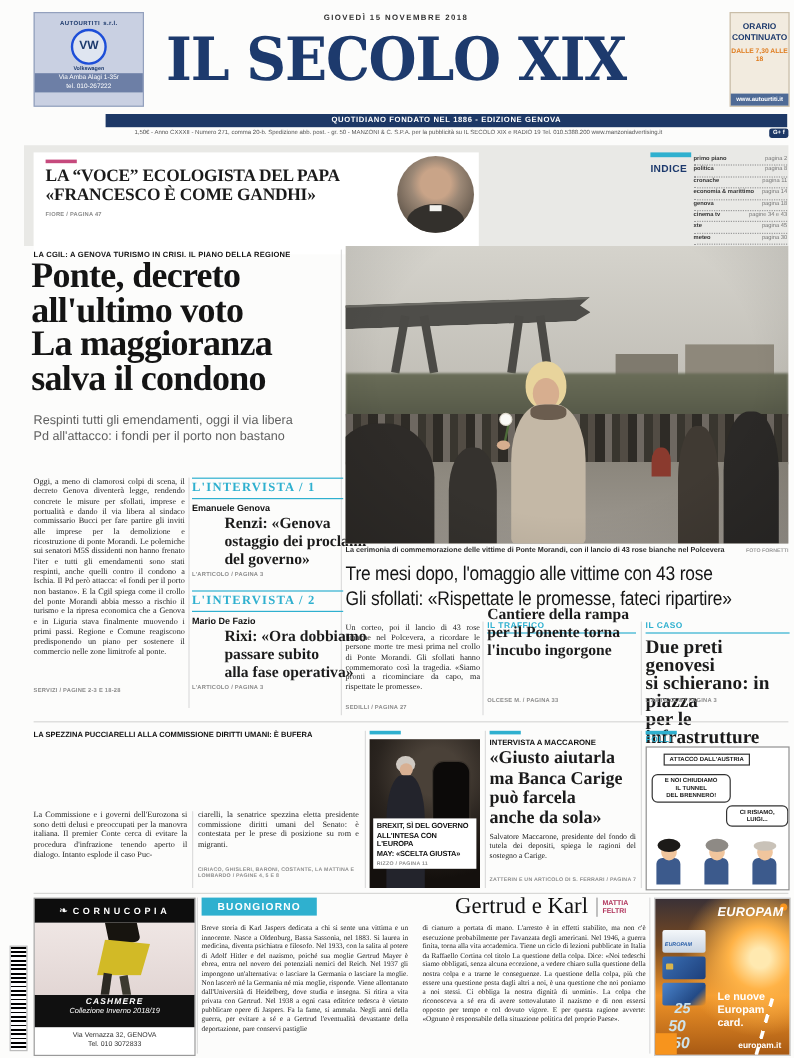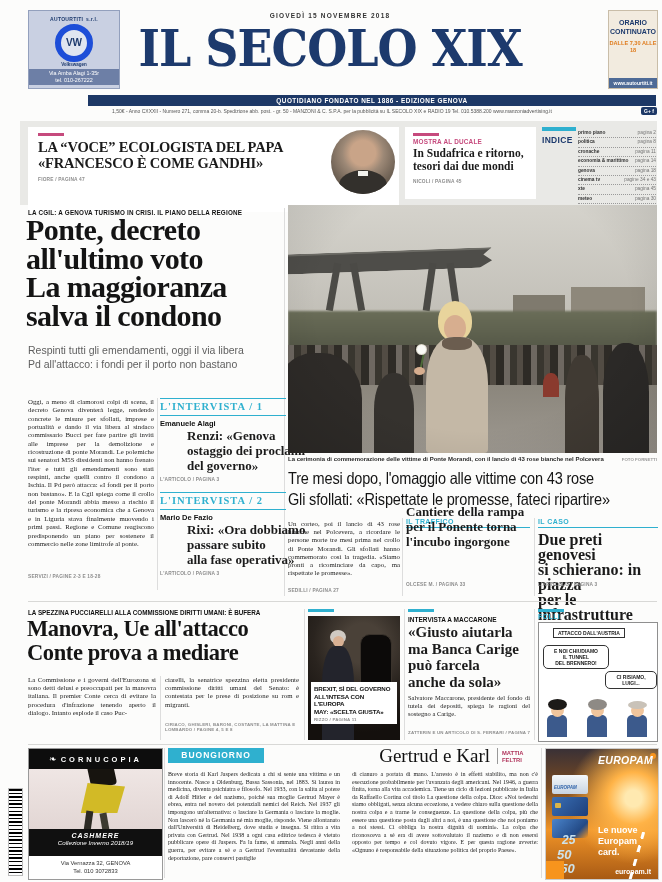--- a/index.html
+++ b/index.html
@@ -15,7 +15,7 @@
   #ad-vw{left:28px;top:10px;width:90px;height:77px;background:#c9d0e2;border:1px solid #93a0bd;text-align:center;}
   #ad-vw .nm{font-size:9px;font-weight:800;color:#1d3a6d;letter-spacing:.3px;margin-top:2px;}
   #ad-vw .nm span{font-size:5px;}
-  .vw-badge{width:26px;height:26px;border:6px solid #1d4ed8;border-radius:50%;margin:1px auto 0;
+  .vw-badge{width:26px;height:26px;border:2px solid #1d4ed8;border-radius:50%;margin:1px auto 0;
             background:#dfe5f0;font-weight:800;color:#1d3a6d;font-size:10px;line-height:26px;}
   #ad-vw .brand{font-size:4.5px;color:#1d3a6d;font-weight:700;}
   #ad-vw .addr{background:#6d7fa6;color:#fff;font-size:5.4px;line-height:7px;padding:1px 0;margin-top:2px;}

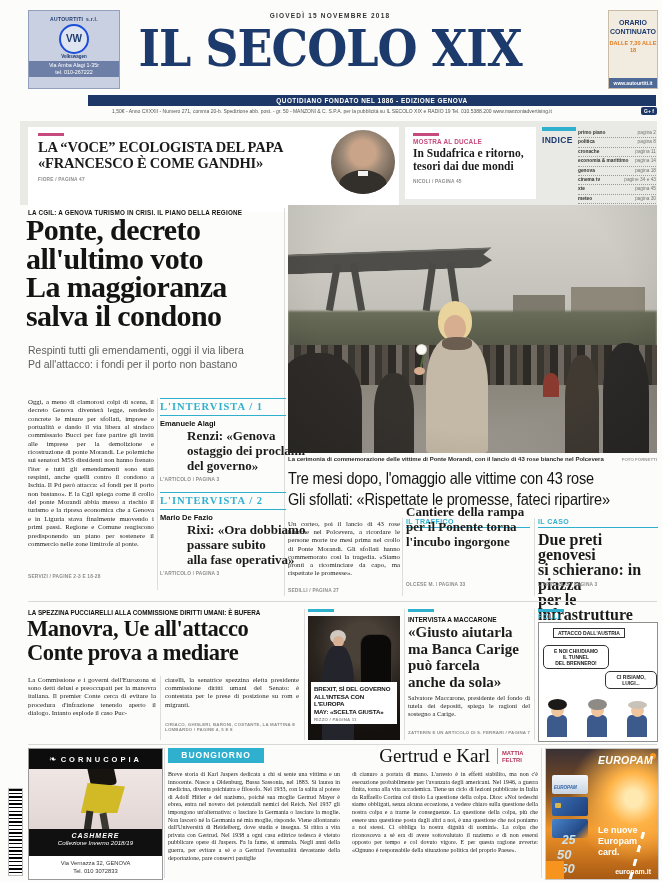--- a/index.html
+++ b/index.html
@@ -206,13 +206,6 @@
     </div>
   </div>
 
-  <div class="fbox" id="ducale">
-    <div class="dash p" style="left:8px;top:6px;"></div>
-    <div class="abs" id="ducale-k">MOSTRA AL DUCALE</div>
-    <div class="abs serif pl" id="ducale-t">In Sudafrica e ritorno,
-tesori dai due mondi</div>
-    <div class="abs byline" id="ducale-by">NICOLI / PAGINA 45</div>
-  </div>
 
   <div class="abs" id="indice">
     <div class="dash c" style="left:0;top:0;width:34px;height:4px;"></div>

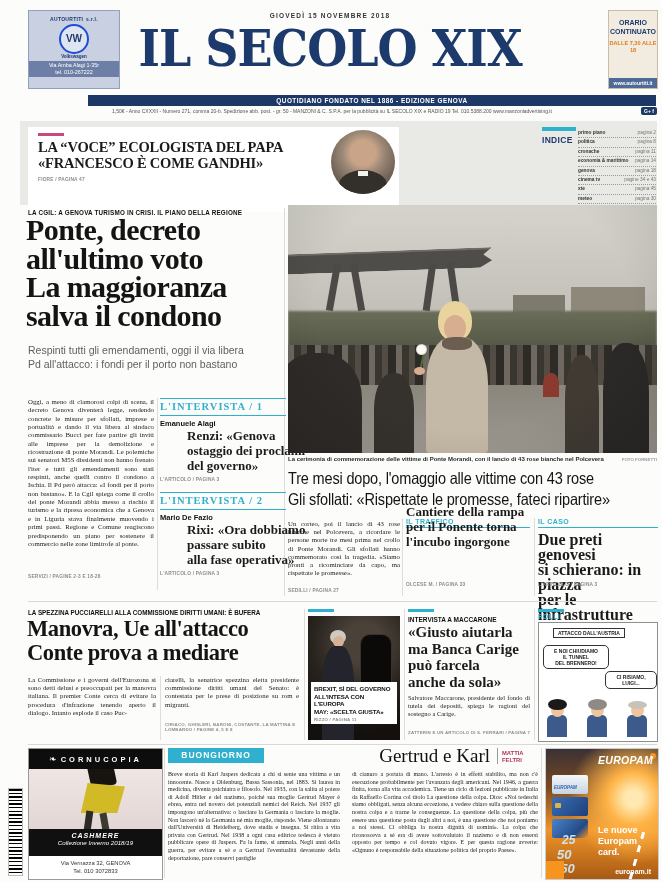--- a/index.html
+++ b/index.html
@@ -262,7 +262,7 @@
   <div class="int-rule" style="top:398px;"></div>
   <div class="int-label" style="top:401px;">L'INTERVISTA / 1</div>
   <div class="int-rule" style="top:415px;"></div>
-  <div class="int-author" style="top:419px;">Emanuele Alagi</div>
+  <div class="int-author" style="top:419px;">Emanuele Genova</div>
   <div class="int-title serif pl" style="top:428px;">Renzi: «Genova
 ostaggio dei proclami
 del governo»</div>

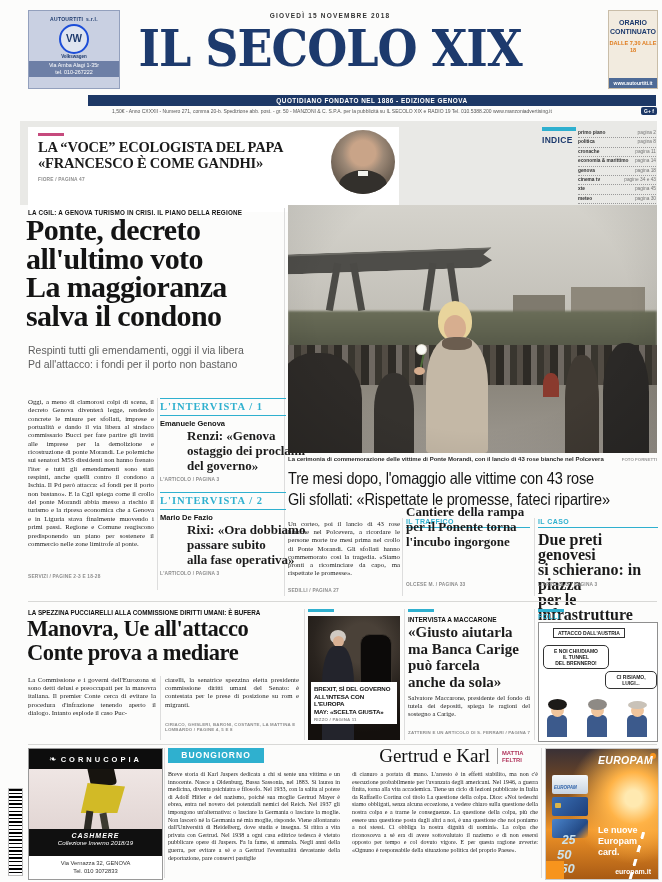--- a/index.html
+++ b/index.html
@@ -332,8 +332,6 @@
   <div class="abs hairline" style="left:28px;top:601px;width:629px;height:1px;"></div>
 
   <div class="abs" id="man-kicker">LA SPEZZINA PUCCIARELLI ALLA COMMISSIONE DIRITTI UMANI: È BUFERA</div>
-  <div class="abs serif pl" id="man-head">Manovra, Ue all'attacco
-Conte prova a mediare</div>
   <div class="abs serif" id="man-c1">La Commissione e i governi dell'Eurozona si sono detti delusi e preoccupati per la manovra italiana. Il premier Conte cerca di evitare la procedura d'infrazione tenendo aperto il dialogo. Intanto esplode il caso Puc-</div>
   <div class="abs serif" id="man-c2">ciarelli, la senatrice spezzina eletta presidente commissione diritti umani del Senato: è contestata per le prese di posizione su rom e migranti.</div>
   <div class="abs byline" id="man-by">CIRIACO, GHISLERI, BARONI, COSTANTE, LA MATTINA E LOMBARDO / PAGINE 4, 5 E 8</div>

